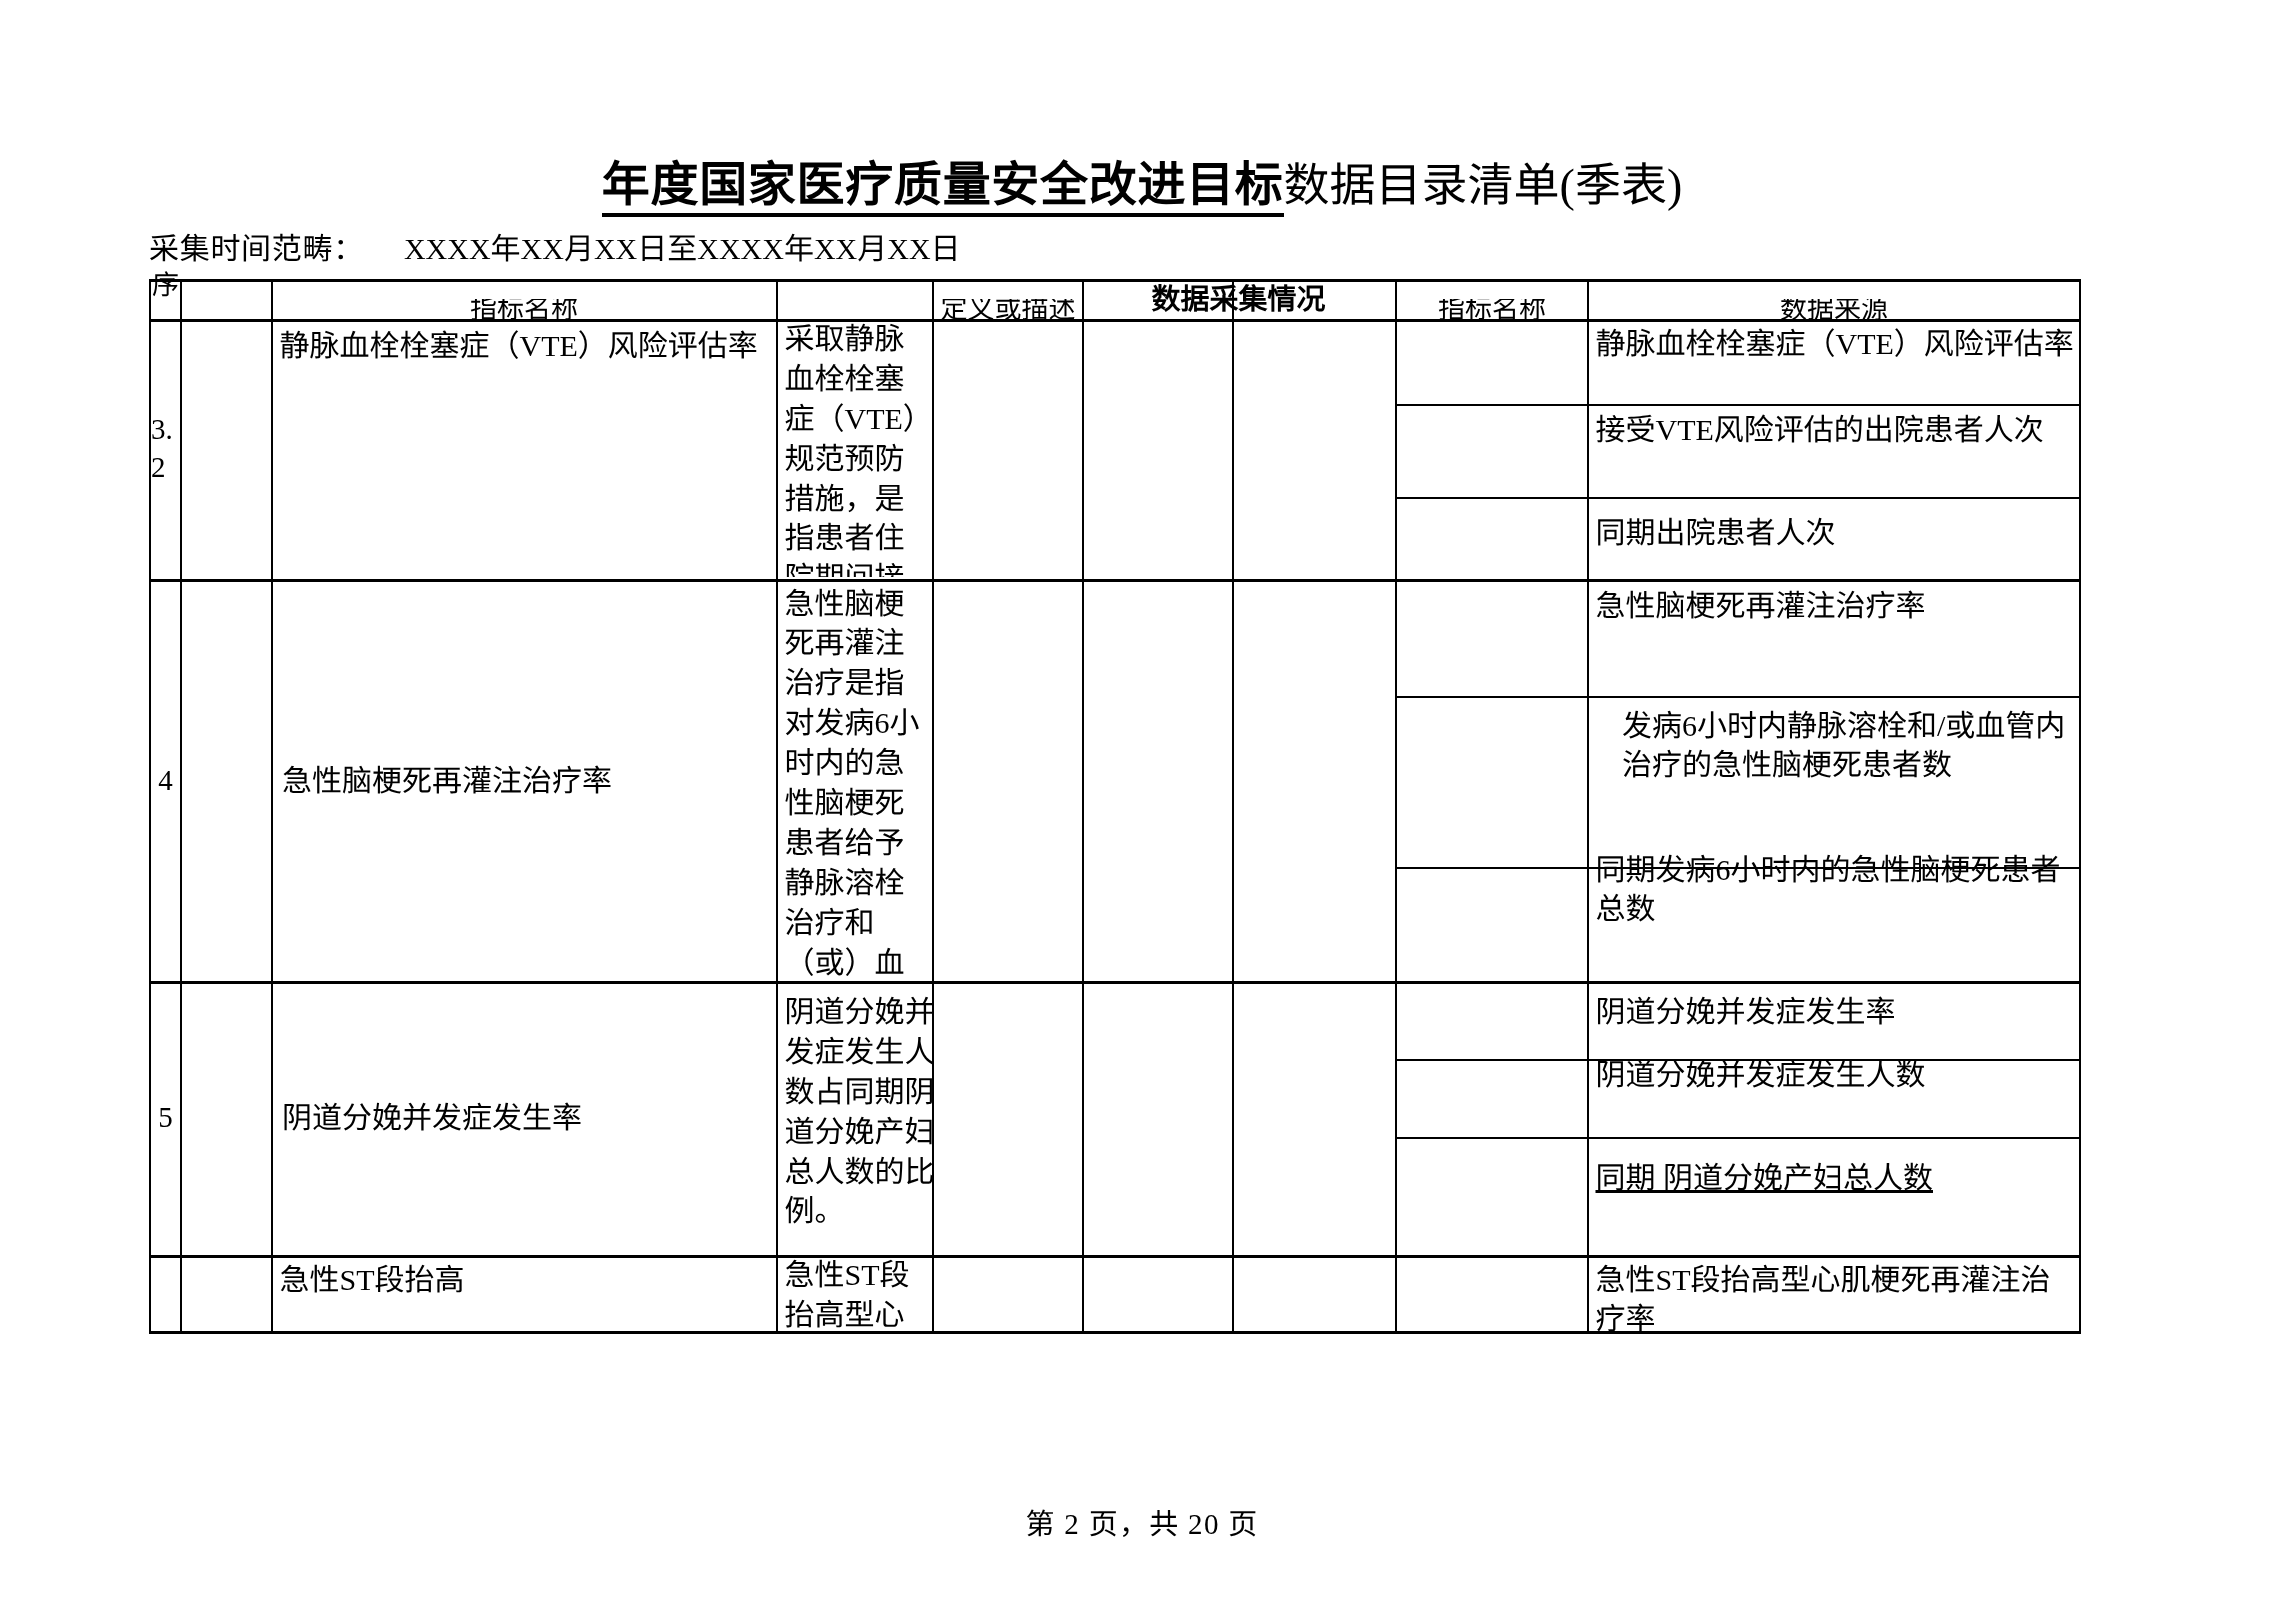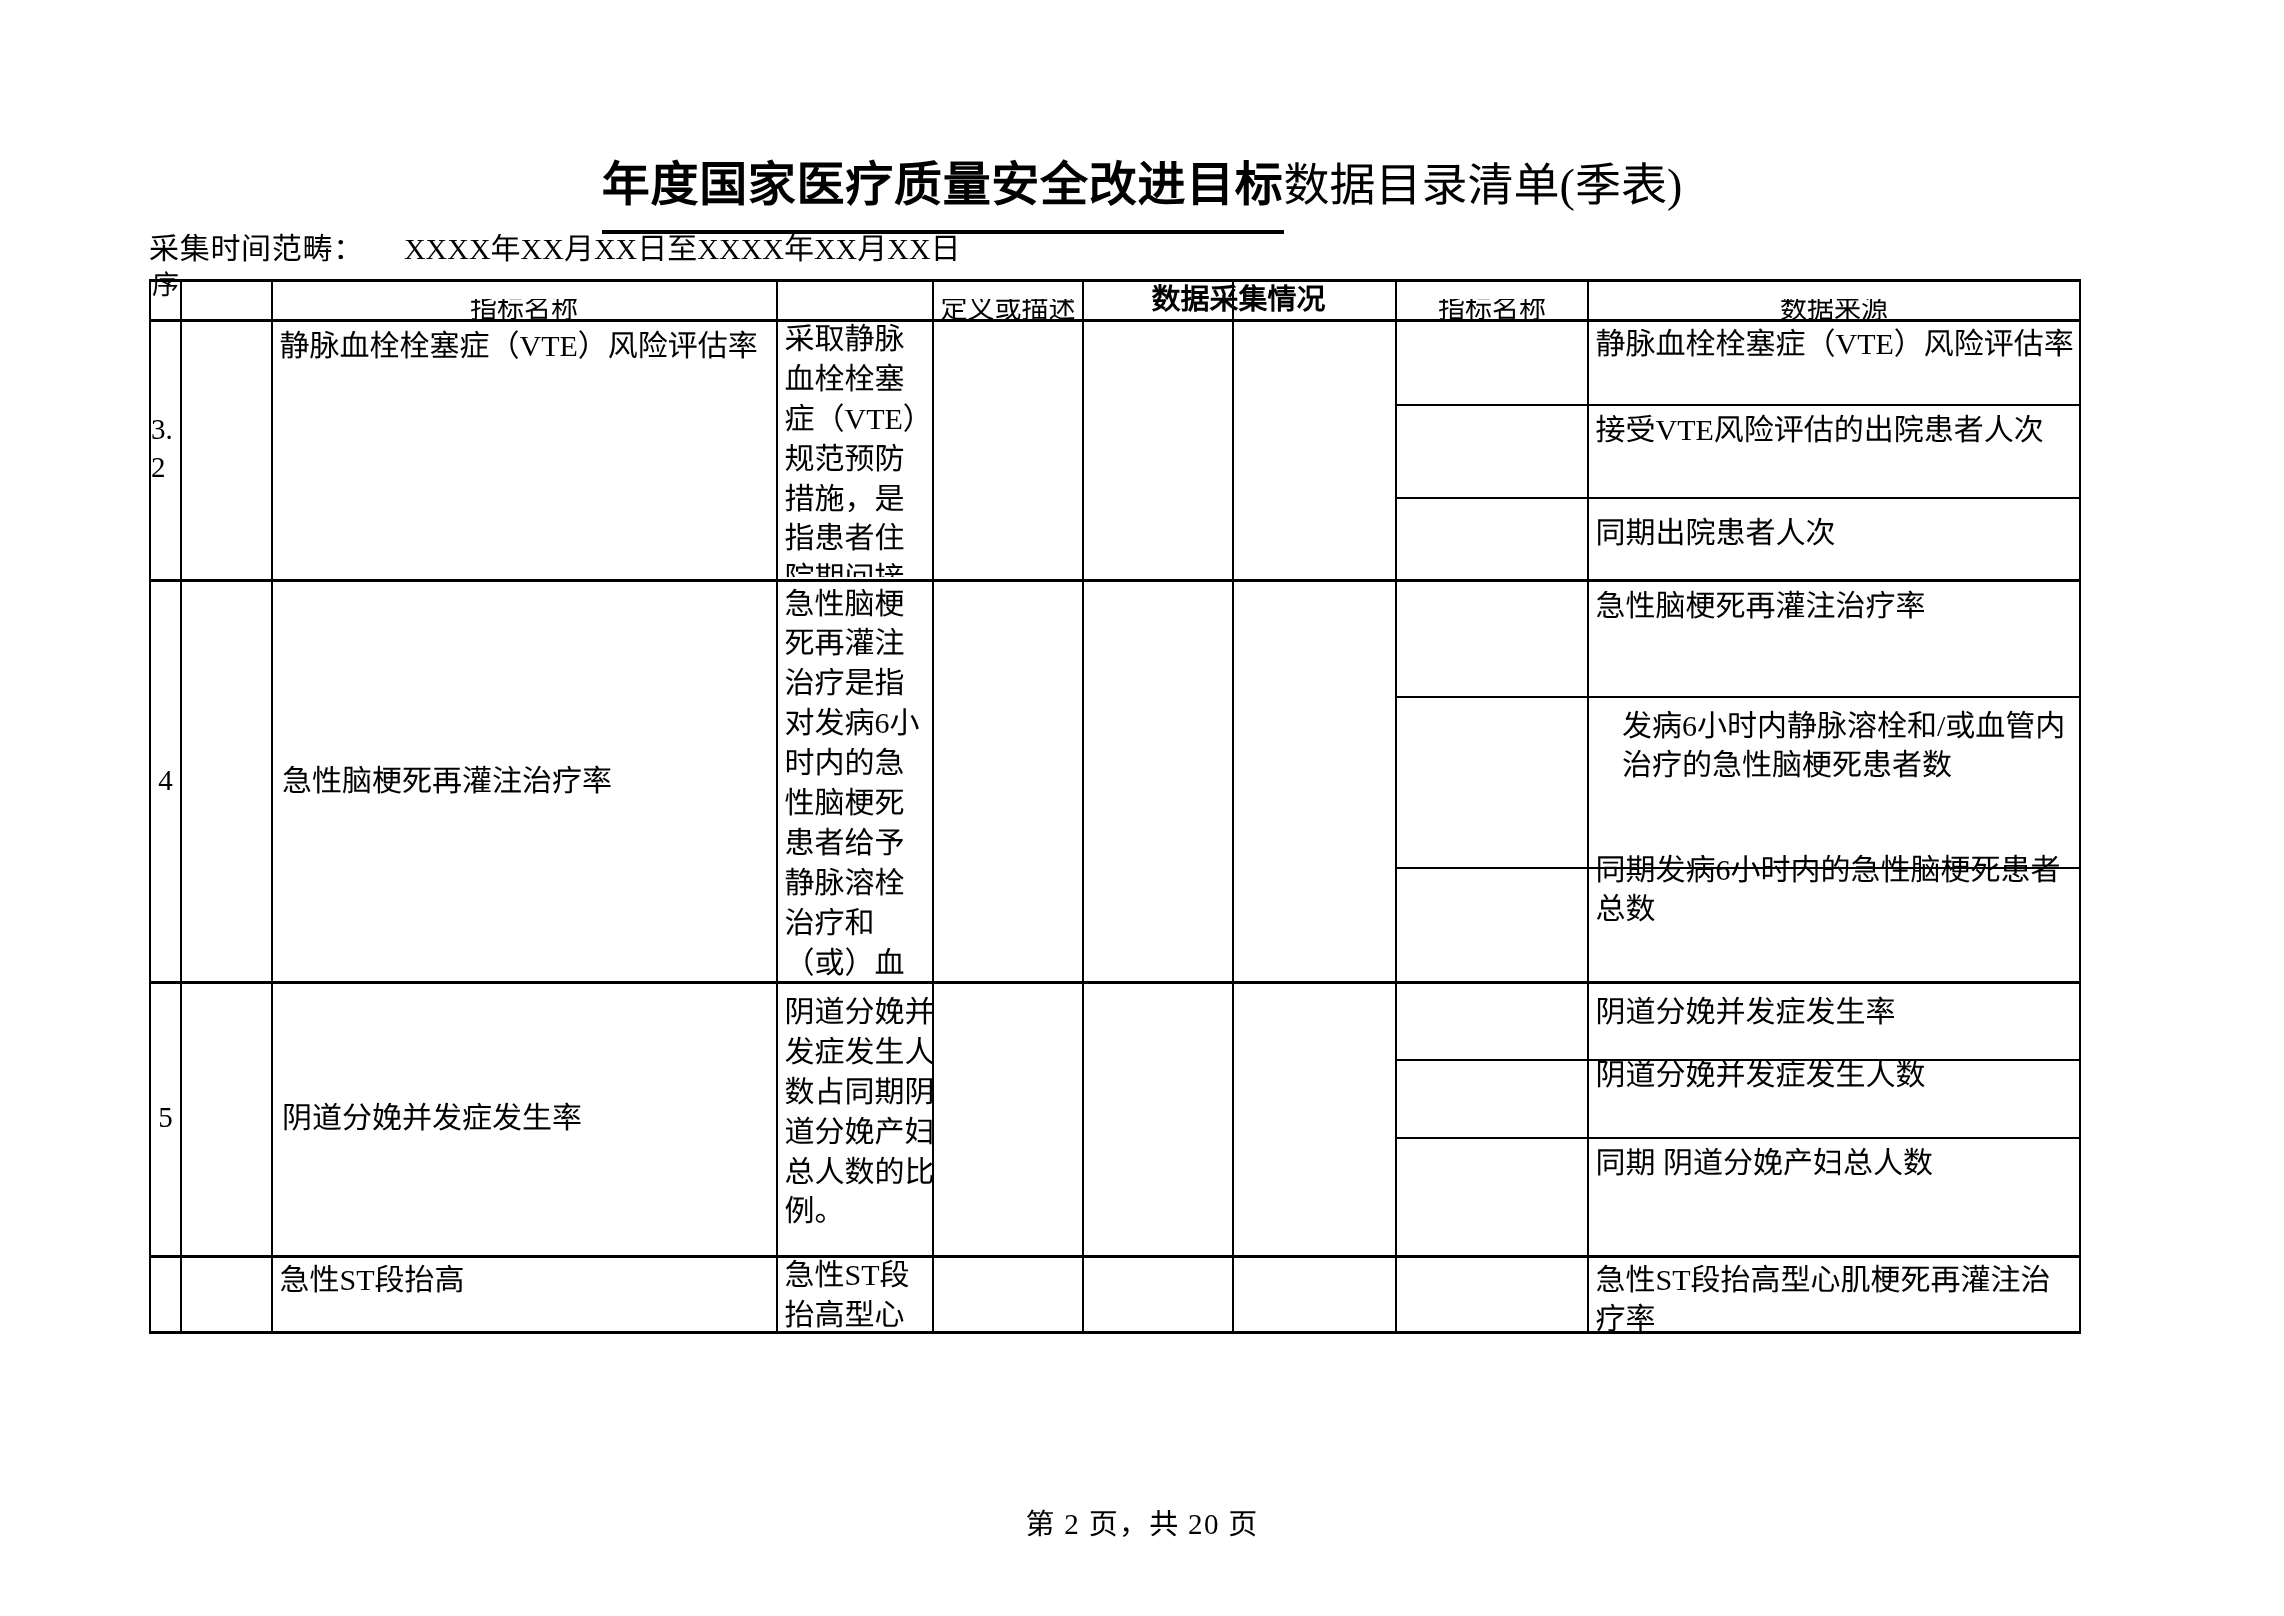--- a/index.html
+++ b/index.html
@@ -31,7 +31,7 @@
     font-weight: bold;
     letter-spacing: 0.7px;
     border-bottom: 4.6px solid #000;
-    padding-bottom: 19px;
+    padding-bottom: 2px;
   }
   .title-rest {
     font-size: 46px;

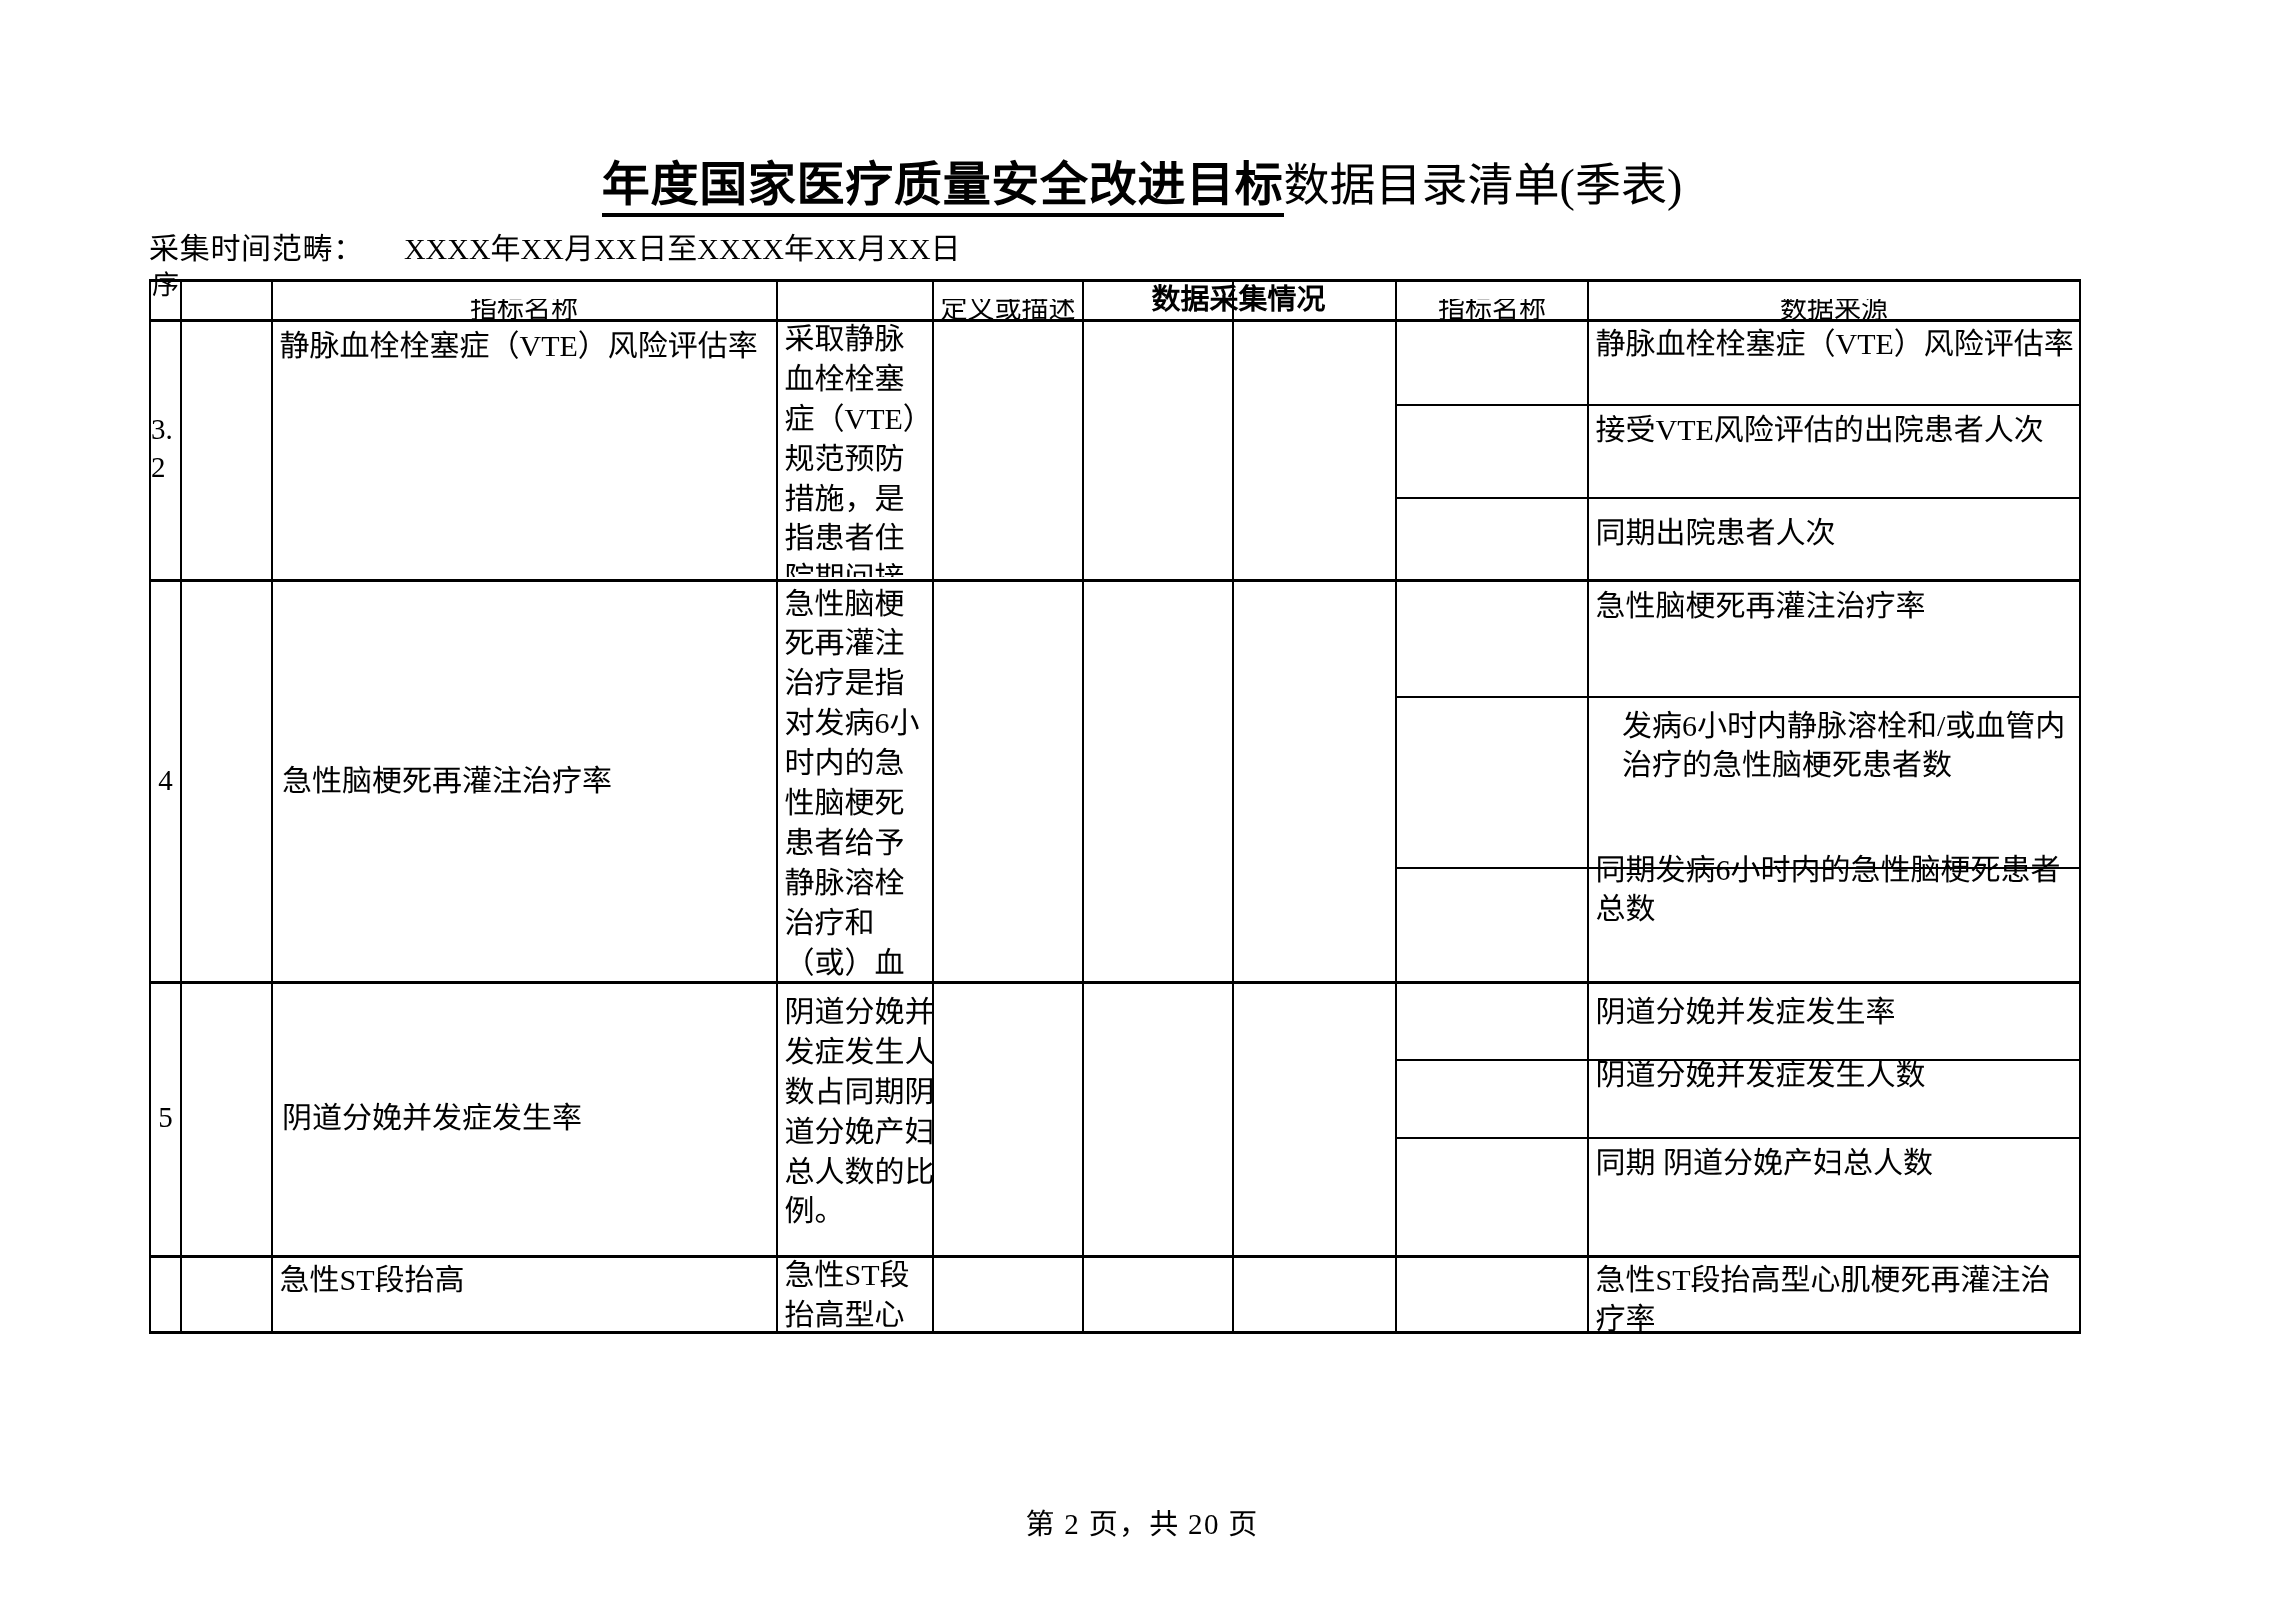--- a/index.html
+++ b/index.html
@@ -206,7 +206,7 @@
   <div class="cell" style="left:1440px; top:782px; width:490px; height:76px; font-size:30px; line-height:1.30; padding-top:-3.9px; margin-top:-7.8px;">阴道分娩并发症发生人数</div>
 
   <div class="cell" style="left:1248px; top:860px; width:190px; height:115px;"></div>
-  <div class="cell" style="left:1440px; top:860px; width:554px; height:115px; font-size:30px; line-height:1.30; padding-top:4px;">同期  阴道分娩产妇总人数</div>
+  <div class="cell" style="left:1440px; top:860px; width:554px; height:115px; font-size:30px; line-height:1.30; padding-top:19px;text-decoration:underline;">同期  阴道分娩产妇总人数</div>
 
   <div class="cell mid" style="left:2px; top:978px; width:29px; height:74px; font-size:29px;"></div>
 

